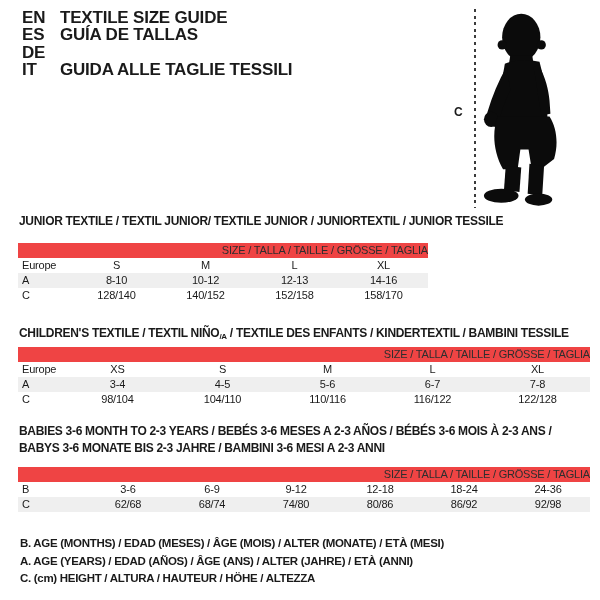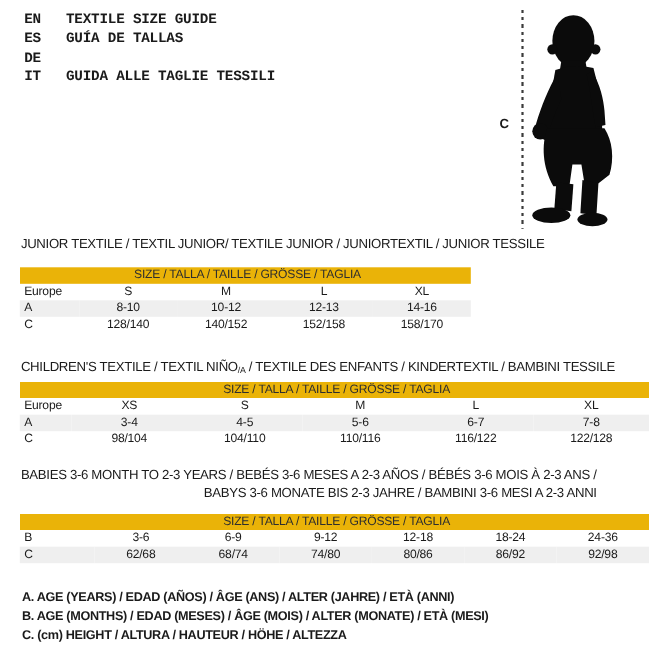--- a/index.html
+++ b/index.html
@@ -16,7 +16,7 @@
 
   
   .lang-block { position: absolute; left: 22px; top: 9px; }
-  .lang-row { display: flex; line-height: 17.4px; font-weight: bold; font-size: 13px; font-family: Liberation Mono, monospace; }
+  .lang-row { display: flex; line-height: 17.4px; font-weight: bold; font-size: 17px; }
   .lang-code { width: 38px; flex: 0 0 38px; }
   .lang-text { white-space: nowrap; }
 

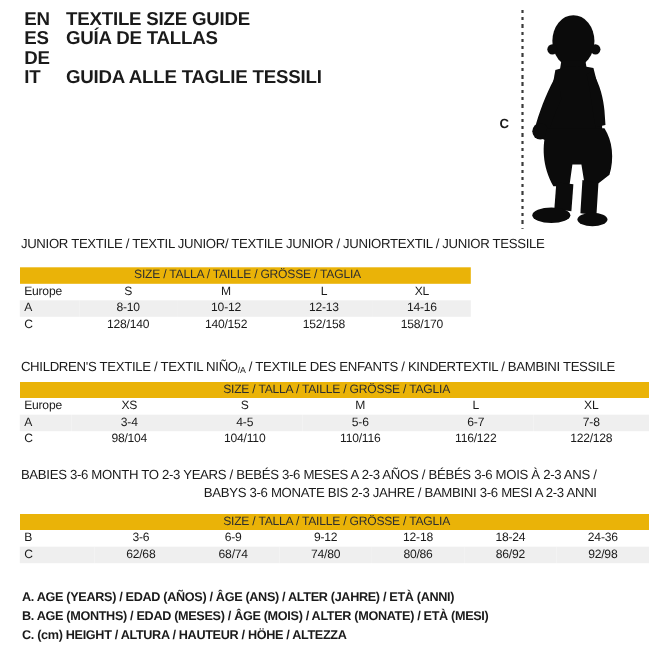--- a/index.html
+++ b/index.html
@@ -31,7 +31,7 @@
   
   .section-title {
     position: absolute; left: 19px;
-    font-weight: normal; font-size: 12px; white-space: nowrap; letter-spacing: -0.3px; text-align: right;
+    font-weight: bold; font-size: 12px; white-space: nowrap; letter-spacing: -0.3px;
   }
   .title-junior { top: 214px; }
   .title-children { top: 326px; }

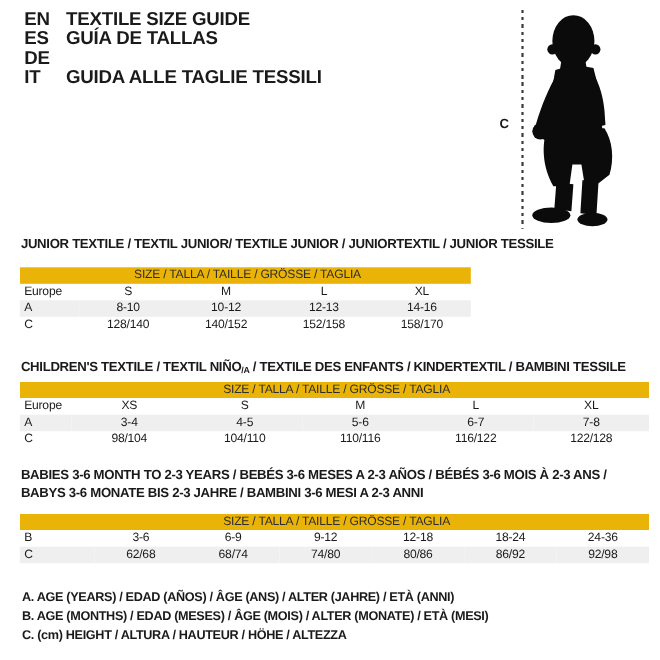--- a/index.html
+++ b/index.html
@@ -45,8 +45,8 @@
     font-size: 11px; letter-spacing: -0.2px;
   }
   .size-table th {
-    background: #eab308; color: #2e2e2e;
-    font-weight: normal; text-align: center;
+    background: #ef4444; color: #2e2e2e;
+    font-weight: normal; text-align: right;
     height: 15px; padding: 0 0 0 4px; line-height: 15px;
     white-space: nowrap; overflow: hidden;
   }

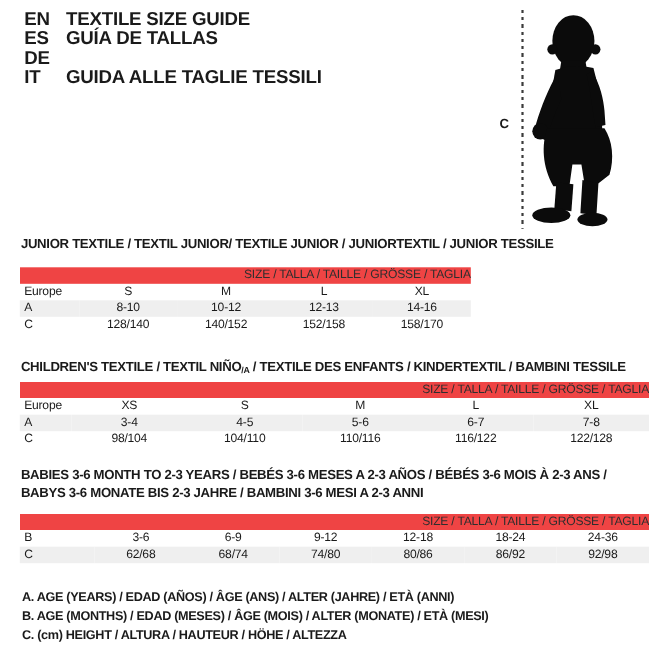--- a/index.html
+++ b/index.html
@@ -231,8 +231,8 @@
   </table>
 
   <div class="legend">
+    <div>B. AGE (MONTHS) / EDAD (MESES) / ÂGE (MOIS) / ALTER (MONATE) / ETÀ (MESI)</div>
     <div>A. AGE (YEARS) / EDAD (AÑOS) / ÂGE (ANS) / ALTER (JAHRE) / ETÀ (ANNI)</div>
-    <div>B. AGE (MONTHS) / EDAD (MESES) / ÂGE (MOIS) / ALTER (MONATE) / ETÀ (MESI)</div>
     <div>C. (cm) HEIGHT / ALTURA / HAUTEUR / HÖHE / ALTEZZA</div>
   </div>
 

